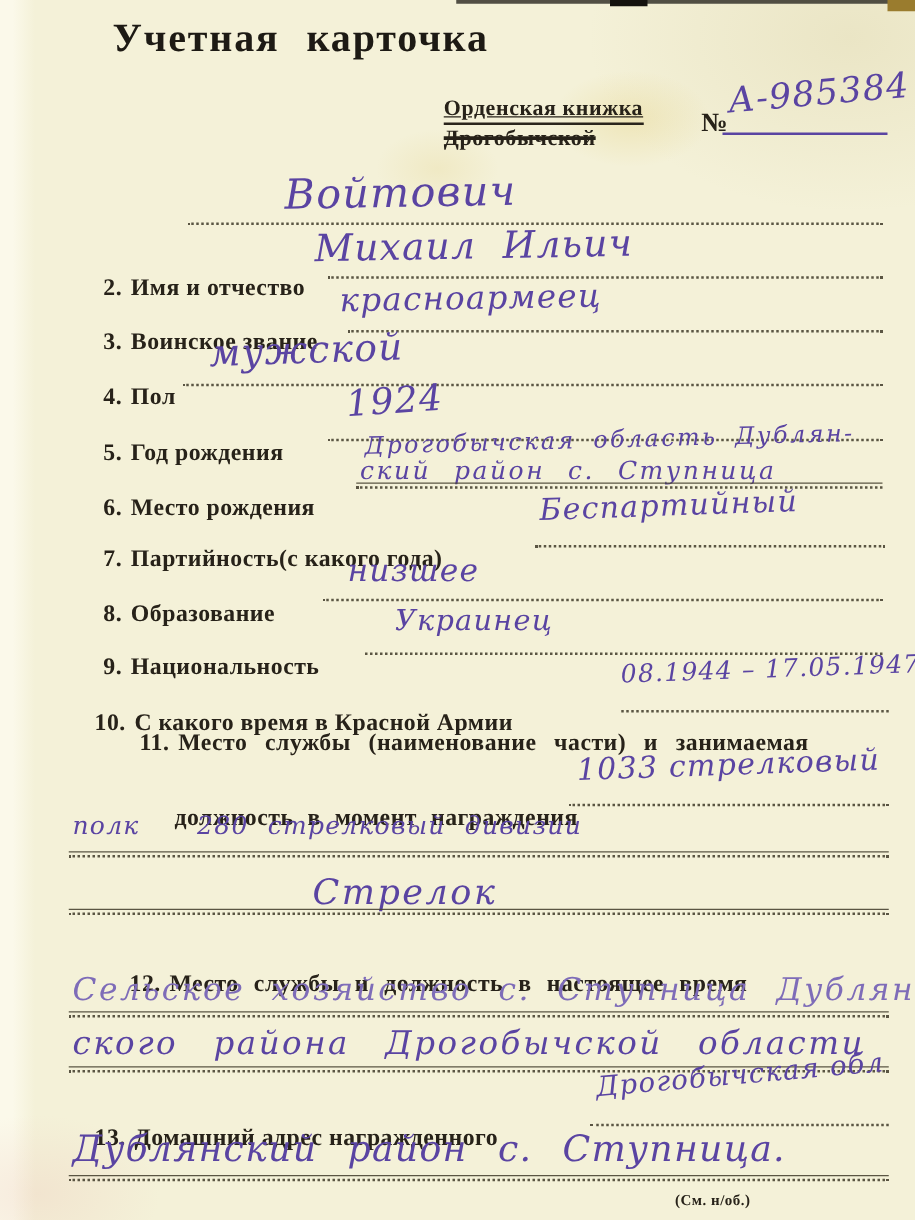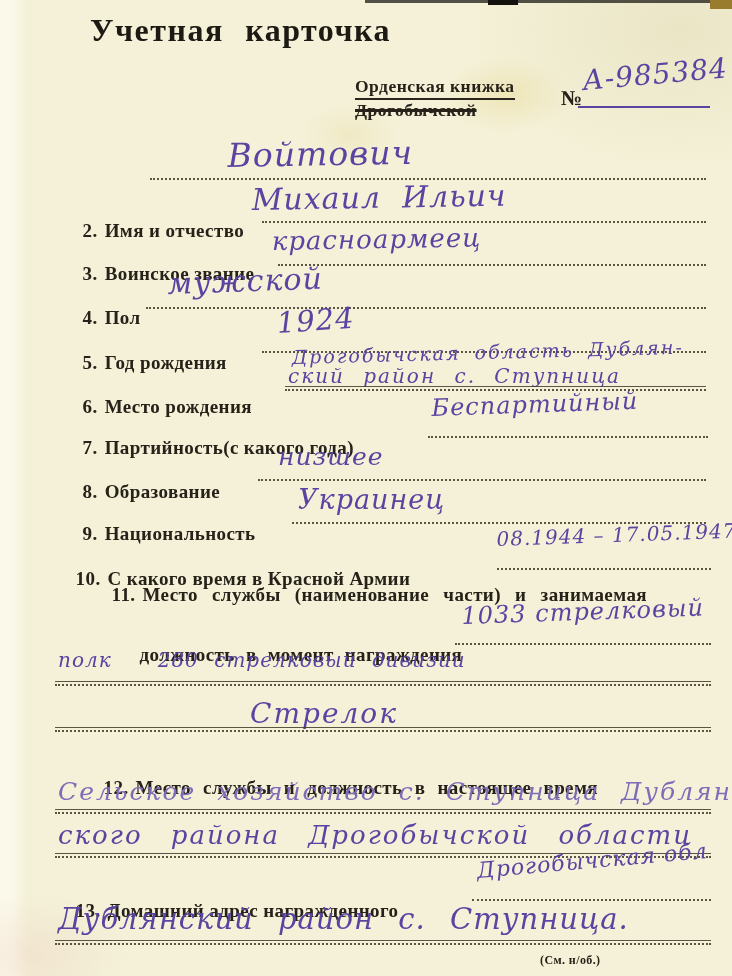--- a/index.html
+++ b/index.html
@@ -27,7 +27,7 @@
     position:absolute; font-weight:700; font-size:17.5px; color:var(--print);
     letter-spacing:0.5px; white-space:pre;
   }
-  .underlined { border-bottom:2px solid #2a251c; padding-bottom:1px; }
+  .underlined { border-bottom:2px solid #2a251c; padding-bottom:1px;text-decoration:underline; }
   .struck { text-decoration:line-through; text-decoration-thickness:2.5px; }
   .hw {
     position:absolute; font-family:"DejaVu Serif", serif; font-style:italic;

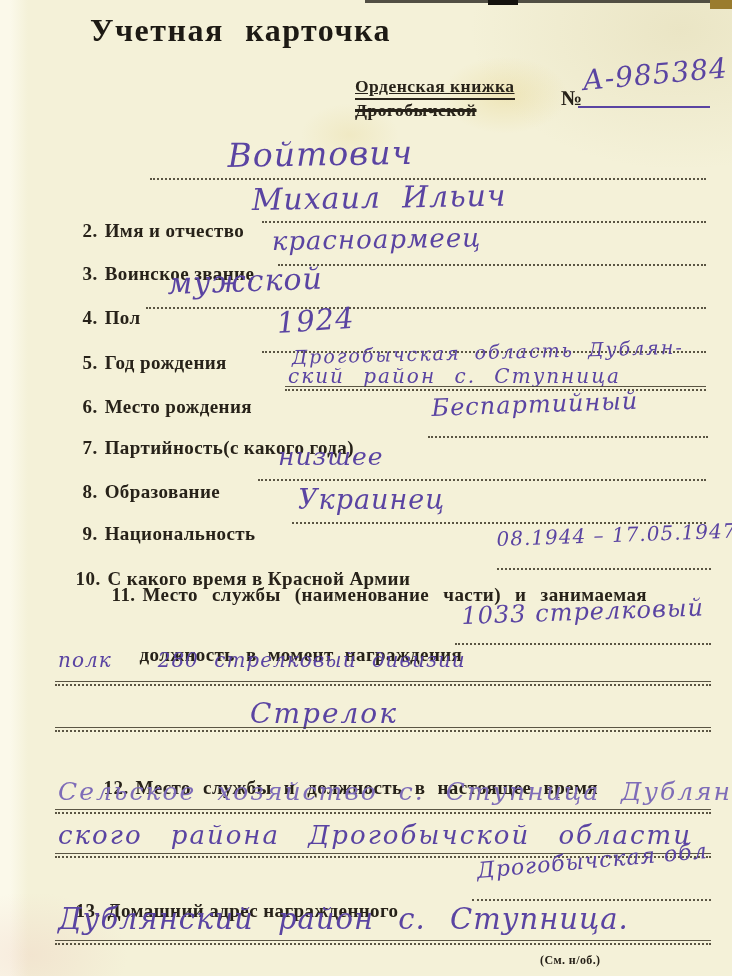--- a/index.html
+++ b/index.html
@@ -107,7 +107,7 @@
   <div class="lbl" style="left:62px;top:501px">
     <span class="num">9.</span><span>Национальность</span>
   </div>
-  <div class="hw" style="left:298px;top:484px;font-size:27px">Украинец</div>
+  <div class="hw" style="left:316px;top:484px;font-size:23px">Украинец</div>
   <div class="rule" style="left:292px;top:520px;width:414px"></div>
 
   <div class="lbl" style="left:55px;top:546px">

